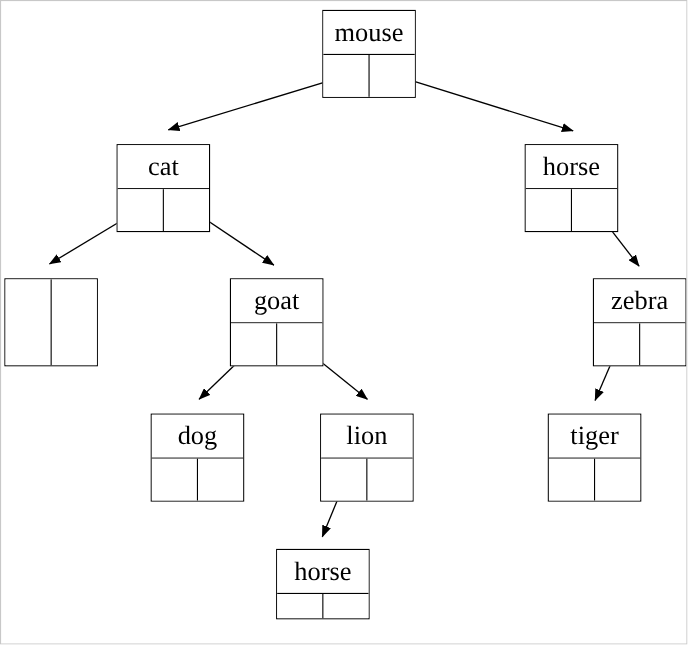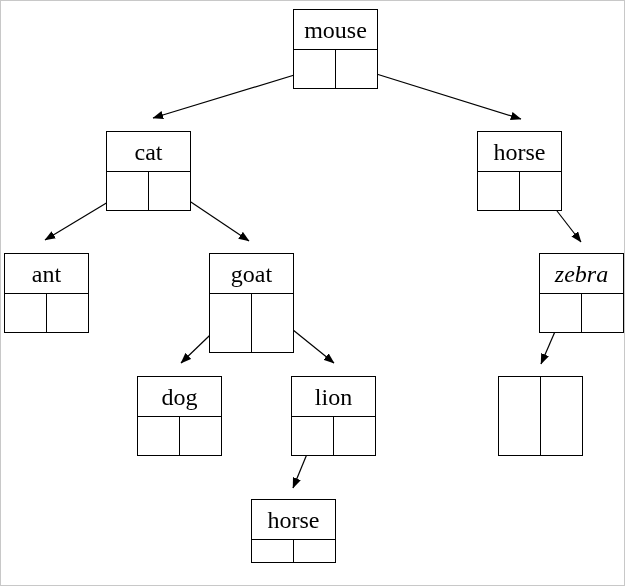--- a/index.html
+++ b/index.html
@@ -114,7 +114,6 @@
         </div>
       </div>
       <div class="node" style="left: 3px; top: 252px; width: 85px; height: 80px;">
-        <div class="node-label" style="height: 40px; flex-basis: 40px;">ant</div>
         <div class="node-cells">
           <div class="cell cell-left"></div>
           <div class="cell cell-right"></div>

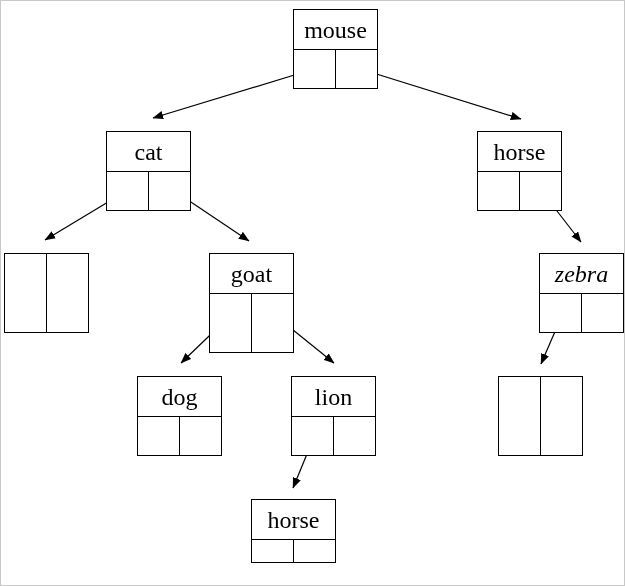--- a/index.html
+++ b/index.html
@@ -119,7 +119,7 @@
           <div class="cell cell-right"></div>
         </div>
       </div>
-      <div class="node" style="left: 208px; top: 252px; width: 85px; height: 100px;">
+      <div class="node" style="left: 208px; top: 252px; width: 85px; height: 80px;">
         <div class="node-label" style="height: 40px; flex-basis: 40px;">goat</div>
         <div class="node-cells">
           <div class="cell cell-left"></div>

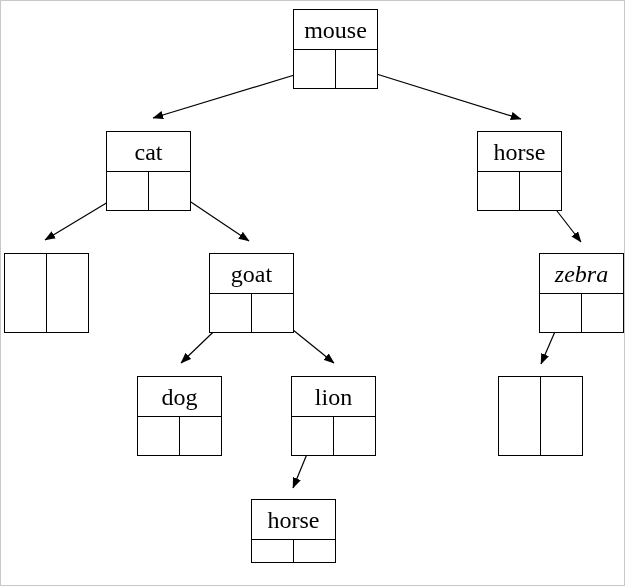--- a/index.html
+++ b/index.html
@@ -126,7 +126,7 @@
           <div class="cell cell-right"></div>
         </div>
       </div>
-      <div class="node" style="left: 538px; top: 252px; width: 85px; height: 80px; font-style: italic;">
+      <div class="node" style="left: 538px; top: 252px; width: 85px; height: 80px;">
         <div class="node-label" style="height: 40px; flex-basis: 40px;">zebra</div>
         <div class="node-cells">
           <div class="cell cell-left"></div>

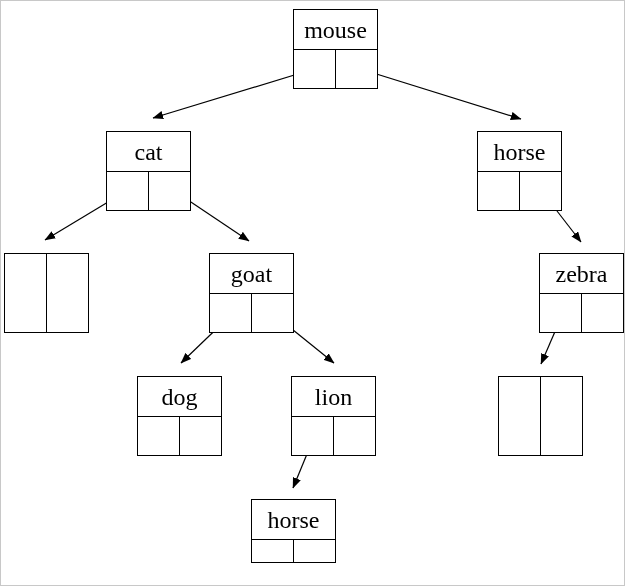--- a/index.html
+++ b/index.html
@@ -148,6 +148,7 @@
         </div>
       </div>
       <div class="node" style="left: 497px; top: 375px; width: 85px; height: 80px;">
+        <div class="node-label" style="height: 40px; flex-basis: 40px;">tiger</div>
         <div class="node-cells">
           <div class="cell cell-left"></div>
           <div class="cell cell-right"></div>

